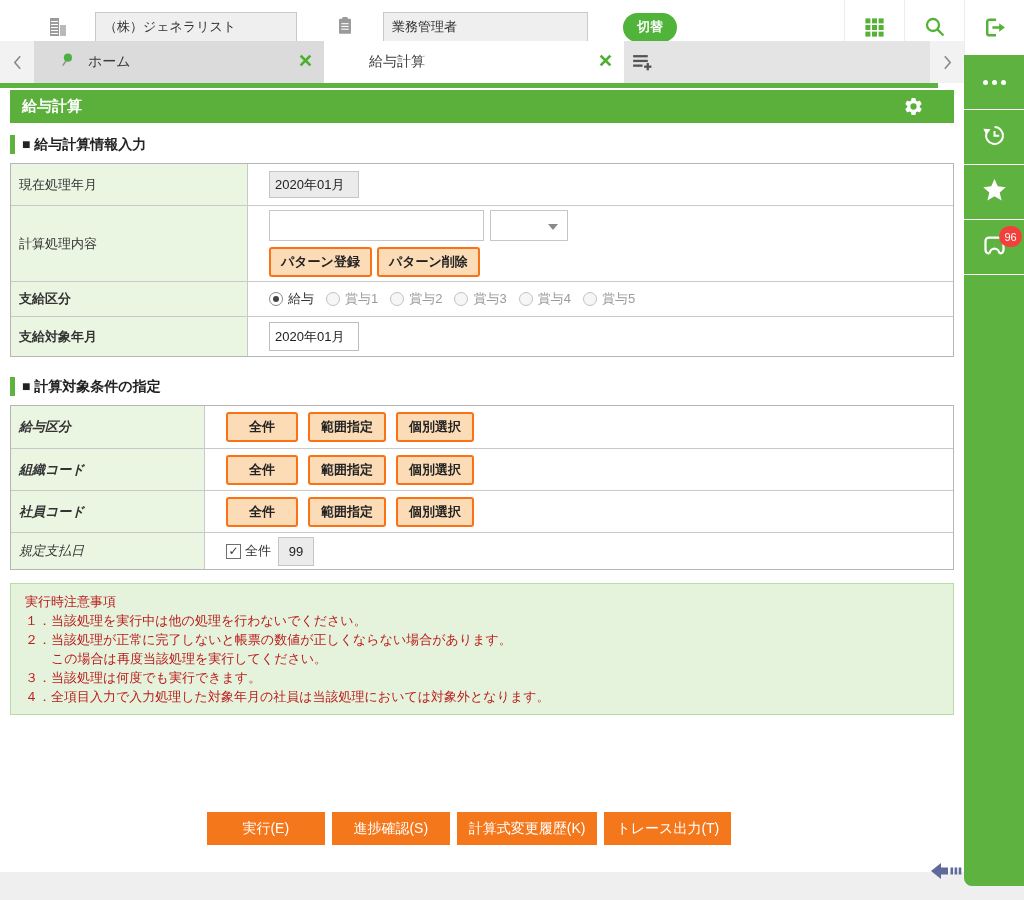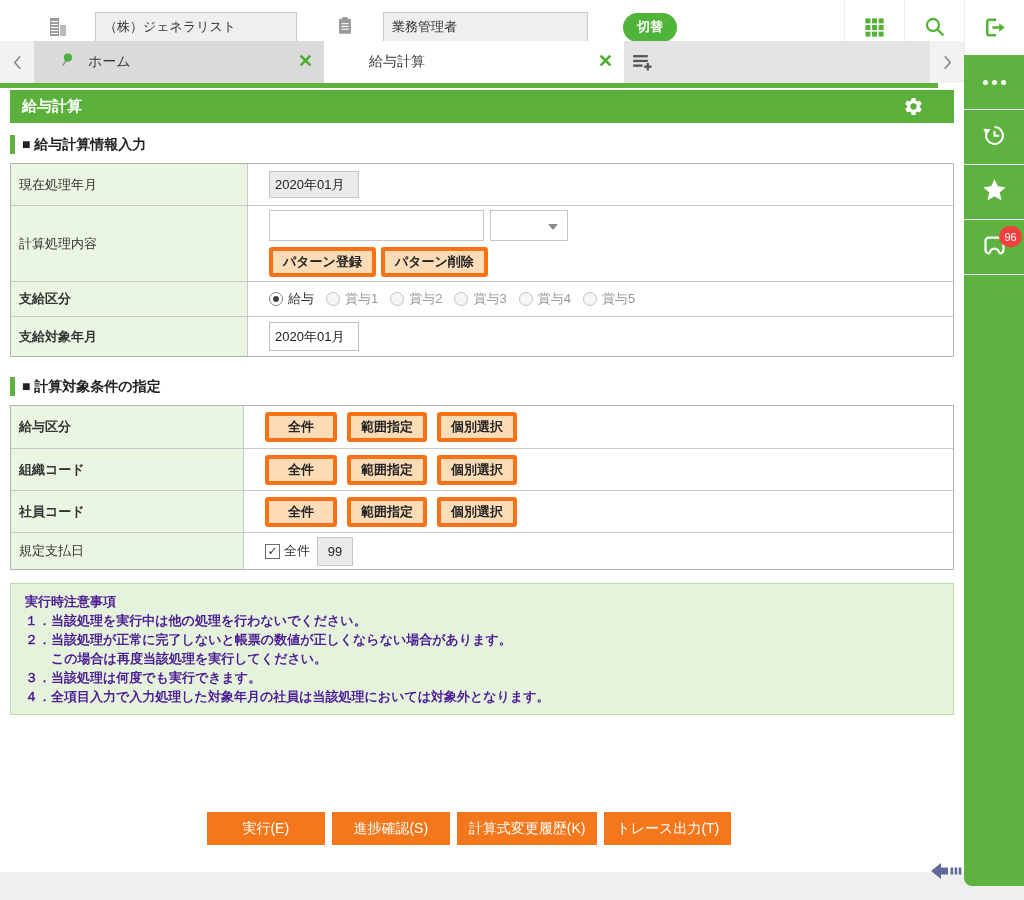--- a/index.html
+++ b/index.html
@@ -115,7 +115,7 @@
   }
   .calc-line2 { display:flex; gap:5px; margin-top:6px; }
   .peach-btn {
-    background:#fcdcb7; border:4px solid #f97316; border-radius:3px;
+    background:#fcdcb7; border:2px solid #f97316; border-radius:3px;
     height:30px; padding:0 10px; font-size:13px; font-weight:bold; color:#222;
     font-family:inherit; cursor:pointer;
   }

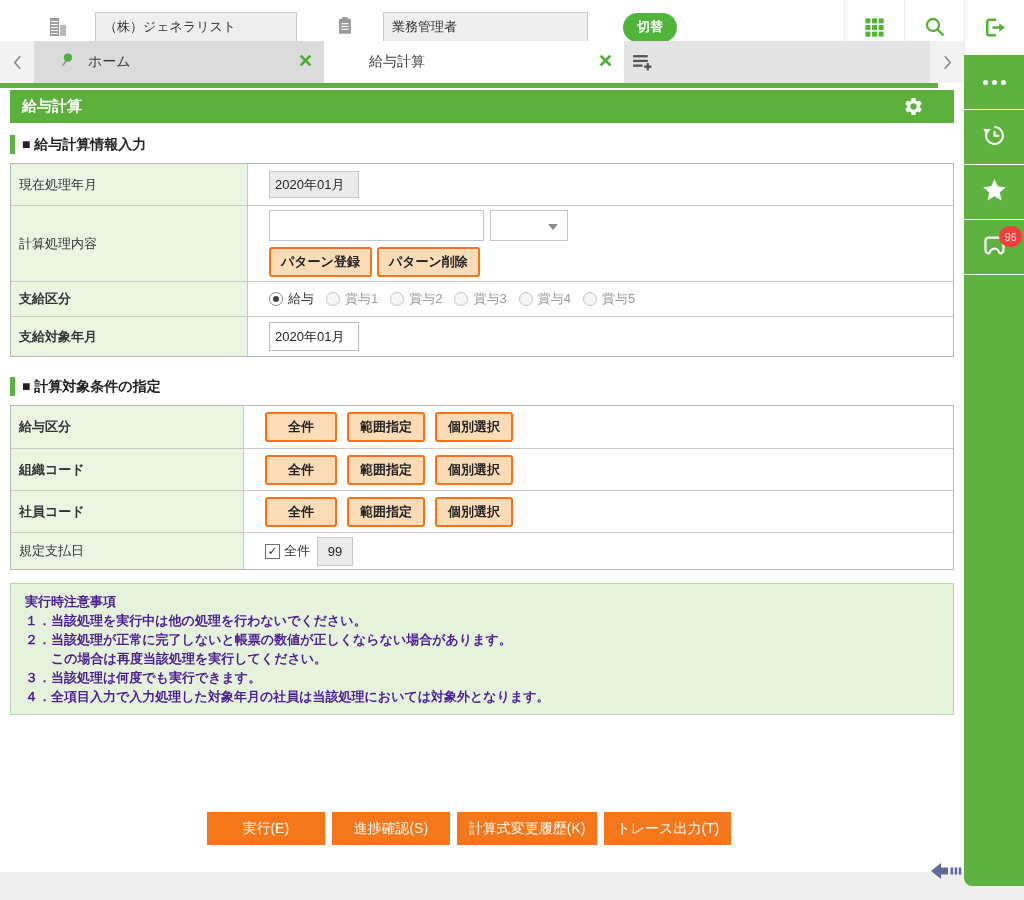--- a/index.html
+++ b/index.html
@@ -89,7 +89,7 @@
     width:237px; flex:none; background:#eaf5e2; border-right:1px solid #c9c9c9;
     display:flex; align-items:center; padding-left:8px; font-size:13px; color:#333;
   }
-  .t2 .flabel { width:233px; }
+  .t2 .flabel { width:194px;font-style:italic; }
   .flabel.b { font-weight:bold; }
   .frow .fval { flex:1; display:flex; align-items:center; padding-left:21px; background:#fff; }
   .h41 { height:41px; } .h76 { height:76px; } .h35 { height:35px; }

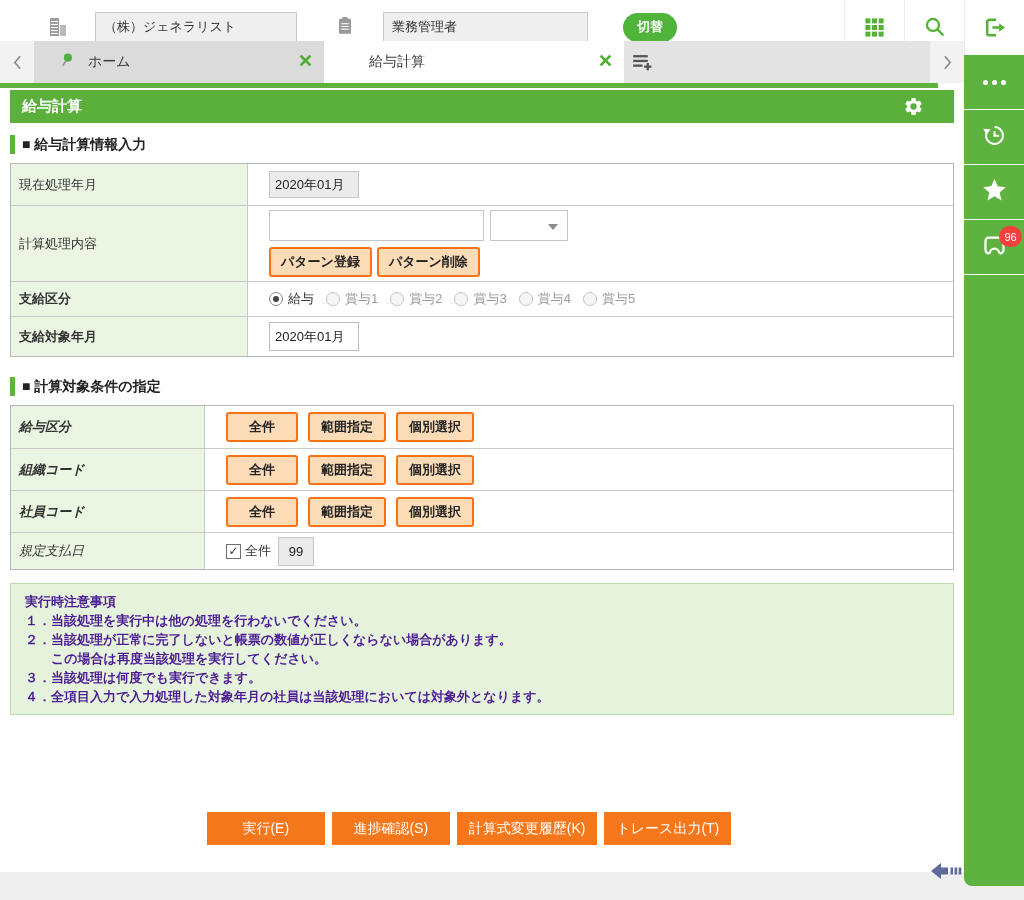--- a/index.html
+++ b/index.html
@@ -143,7 +143,7 @@
   
   .note-box {
     margin:13px 10px 0 10px; background:#e6f3dc; border:1px solid #b9dca6;
-    padding:8px 14px; font-size:13px; color:#4c1d95; line-height:19px;font-weight:bold;
+    padding:8px 14px; font-size:13px; color:#b91c1c; line-height:19px;
   }
   
   .actions { margin-top:97px; width:938px; display:flex; justify-content:center; gap:7px; }

